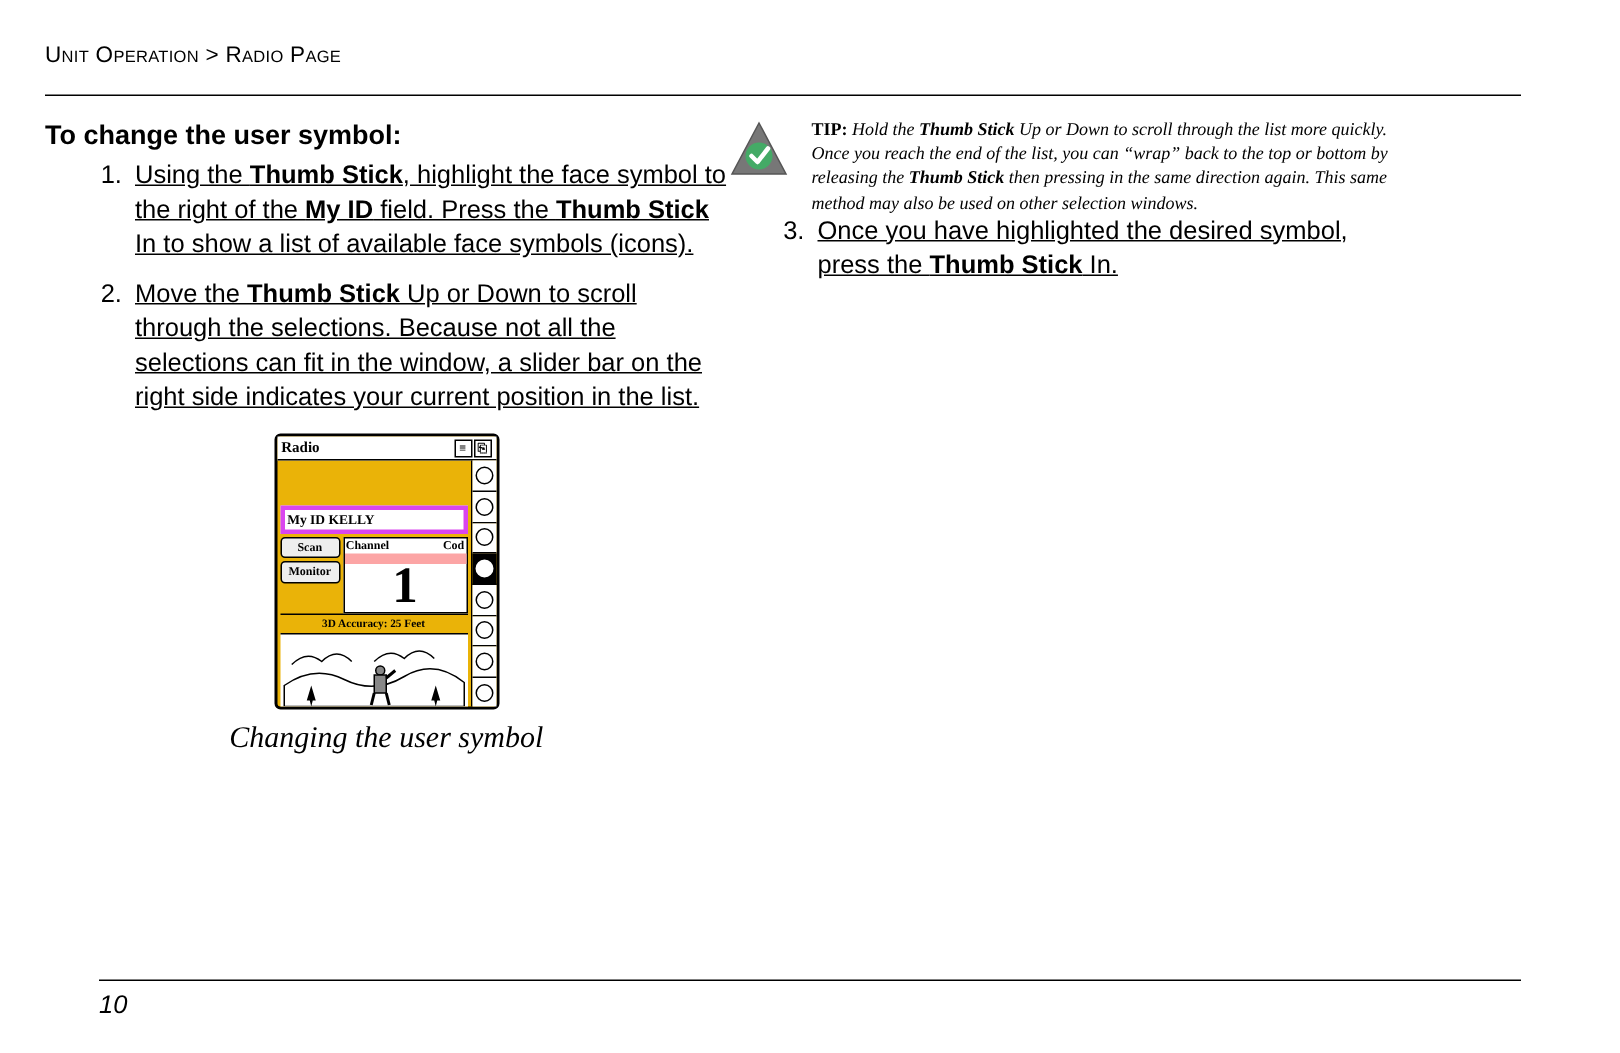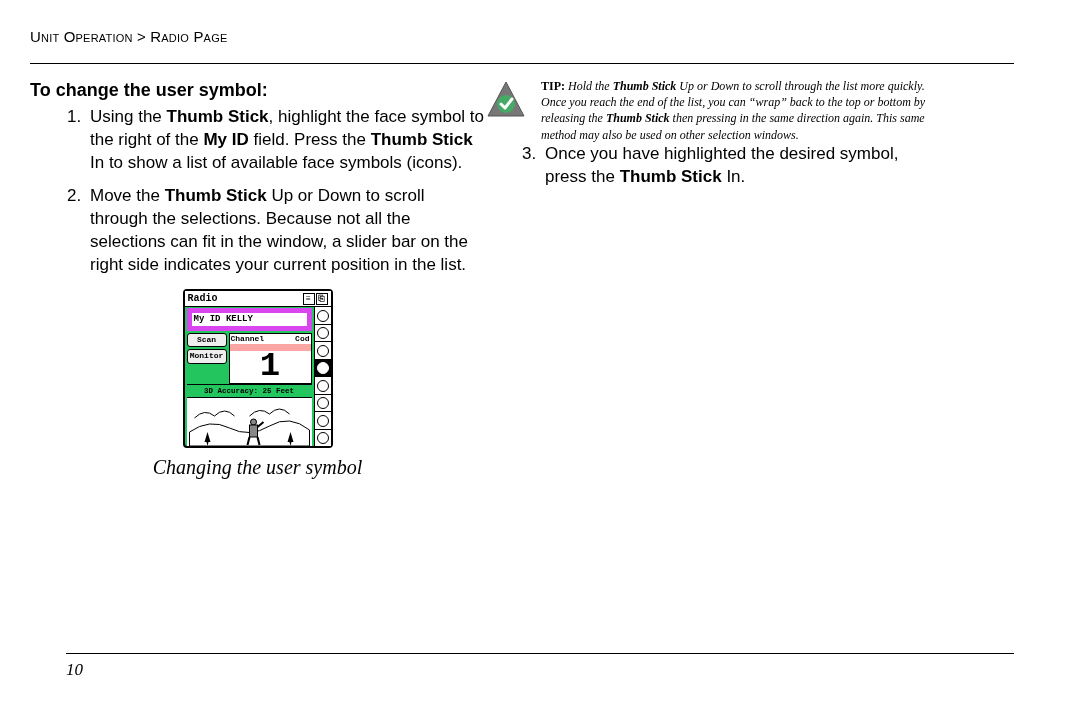--- a/index.html
+++ b/index.html
@@ -49,6 +49,7 @@
   ol.steps li {
     margin-bottom: 10px;
     padding-left: 4px;
+    text-decoration: underline;
   }
   .b { font-weight: bold; }
   .figure-wrap {

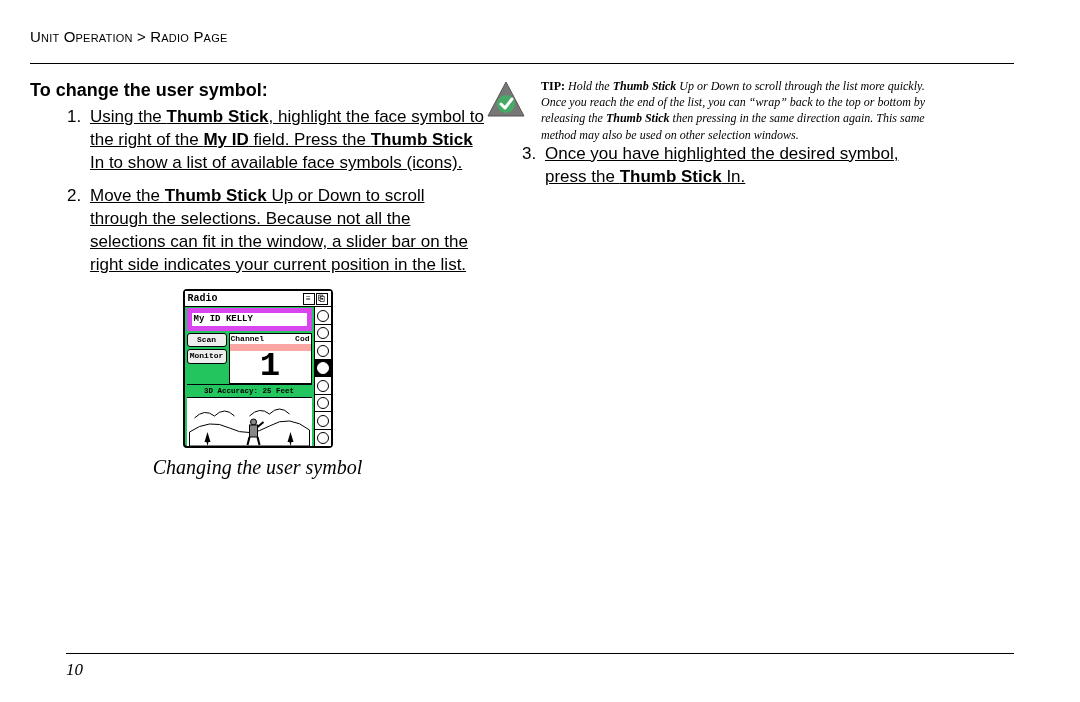--- a/index.html
+++ b/index.html
@@ -104,9 +104,9 @@
     border: 2px solid #000;
     border-radius: 4px;
     width: 146px;
-    background: #22c55e;
+    background: #eab308;
     text-align: left;
-    font-family: Liberation Mono, monospace;
+    font-family: Liberation Serif, serif;
   }
   .dev-title {
     display: flex;

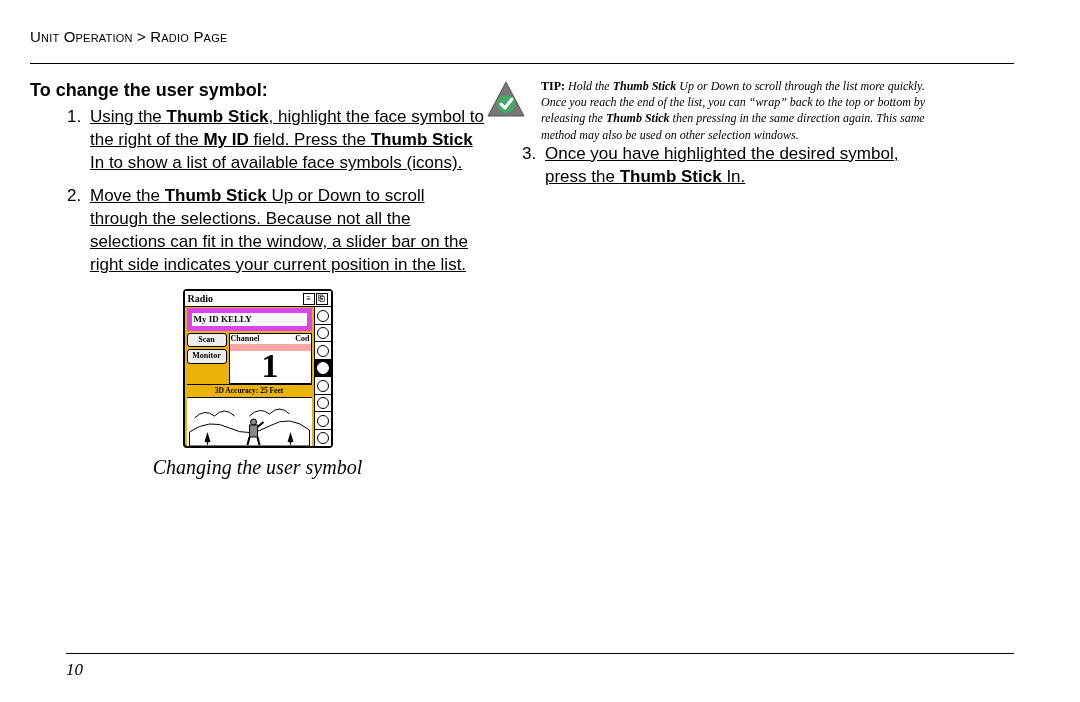--- a/index.html
+++ b/index.html
@@ -138,10 +138,11 @@
     font-size: 9px;
   }
   .dev-myid {
-    border: 5px solid #d946ef;
+    border: 3px solid #d946ef;
     padding: 0 2px;
     margin-bottom: 2px;
     background: #fff;
+    margin-top: 29px;
   }
   .dev-myid .lab { font-weight: bold; font-size: 9px; }
   .dev-ch-row { display: flex; gap: 2px; }

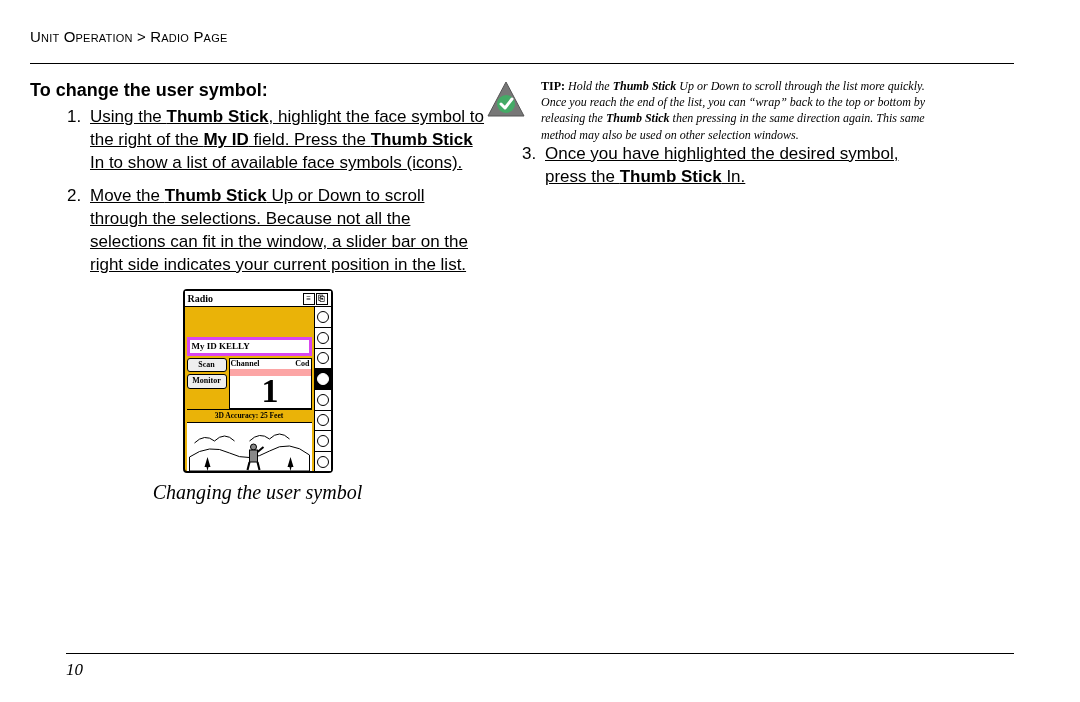--- a/index.html
+++ b/index.html
@@ -94,7 +94,7 @@
     align-items: baseline;
     border-top: 1px solid #000;
     padding-top: 6px;
-    font-family: Liberation Serif, serif;
+    font-family: Liberation Sans, sans-serif;
     font-style: italic;
     font-size: 17px;
   }

